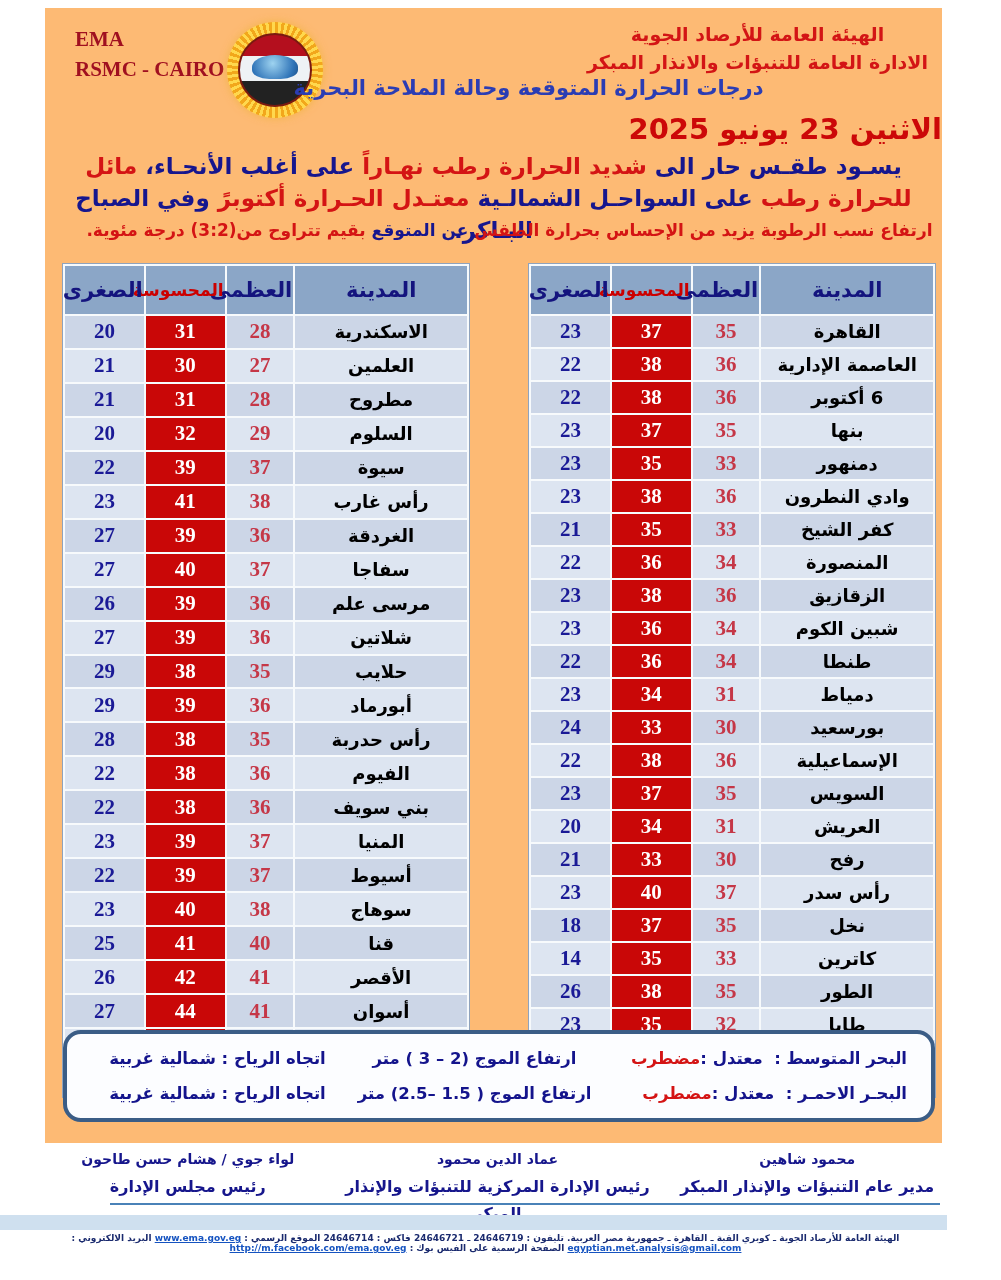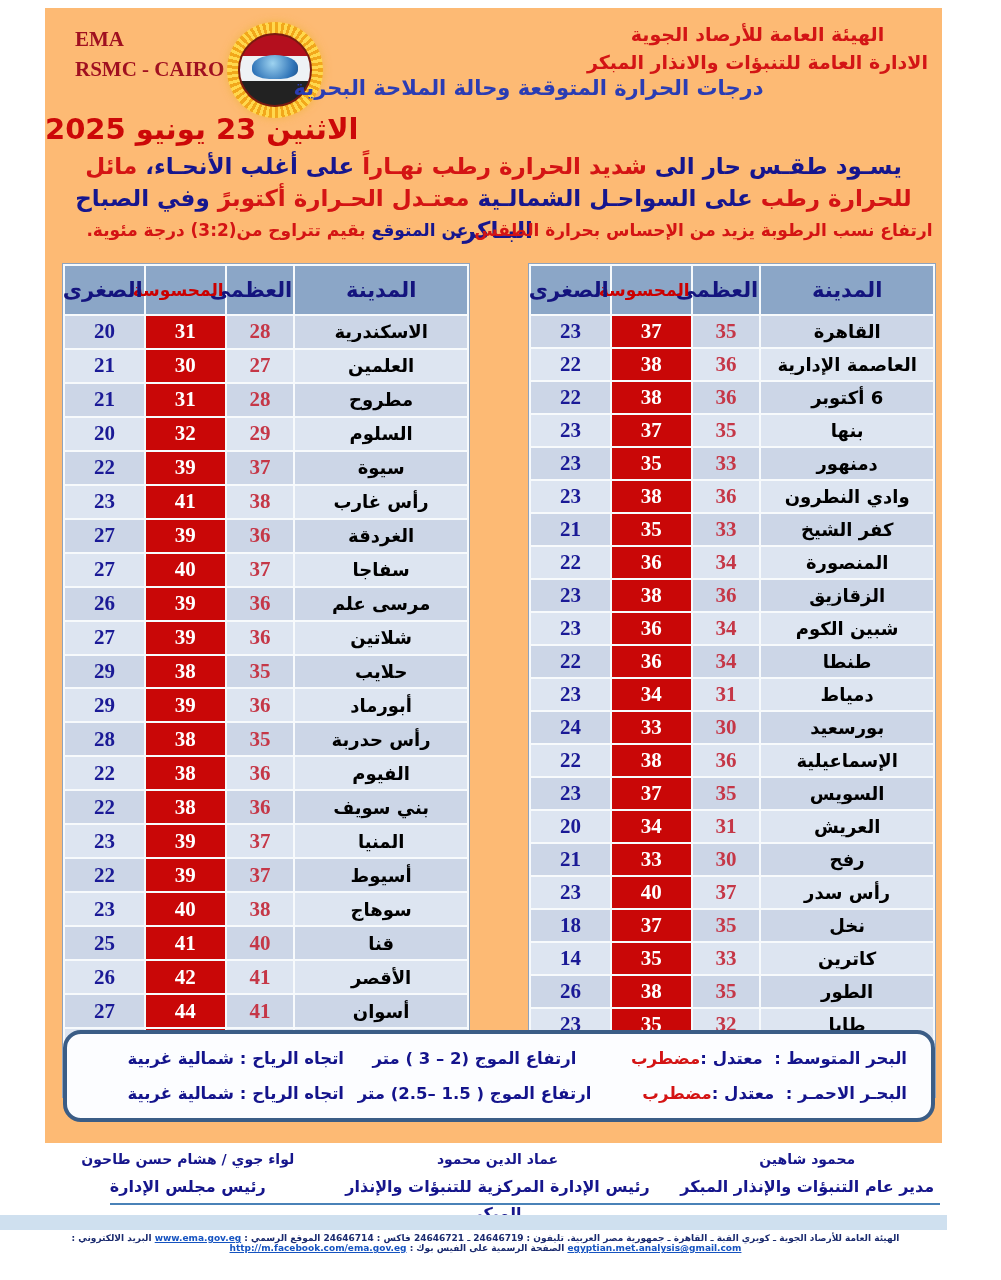--- a/index.html
+++ b/index.html
@@ -41,7 +41,7 @@
     color:#2b3db4;font-weight:bold;font-size:21px;direction:rtl;
   }
   .date-line{
-    position:absolute;top:104px;left:0;width:100%;text-align:left;
+    position:absolute;top:104px;left:0;width:100%;text-align:right;
     color:#cc0808;font-weight:bold;font-size:29px;direction:rtl;
   }
   .para{

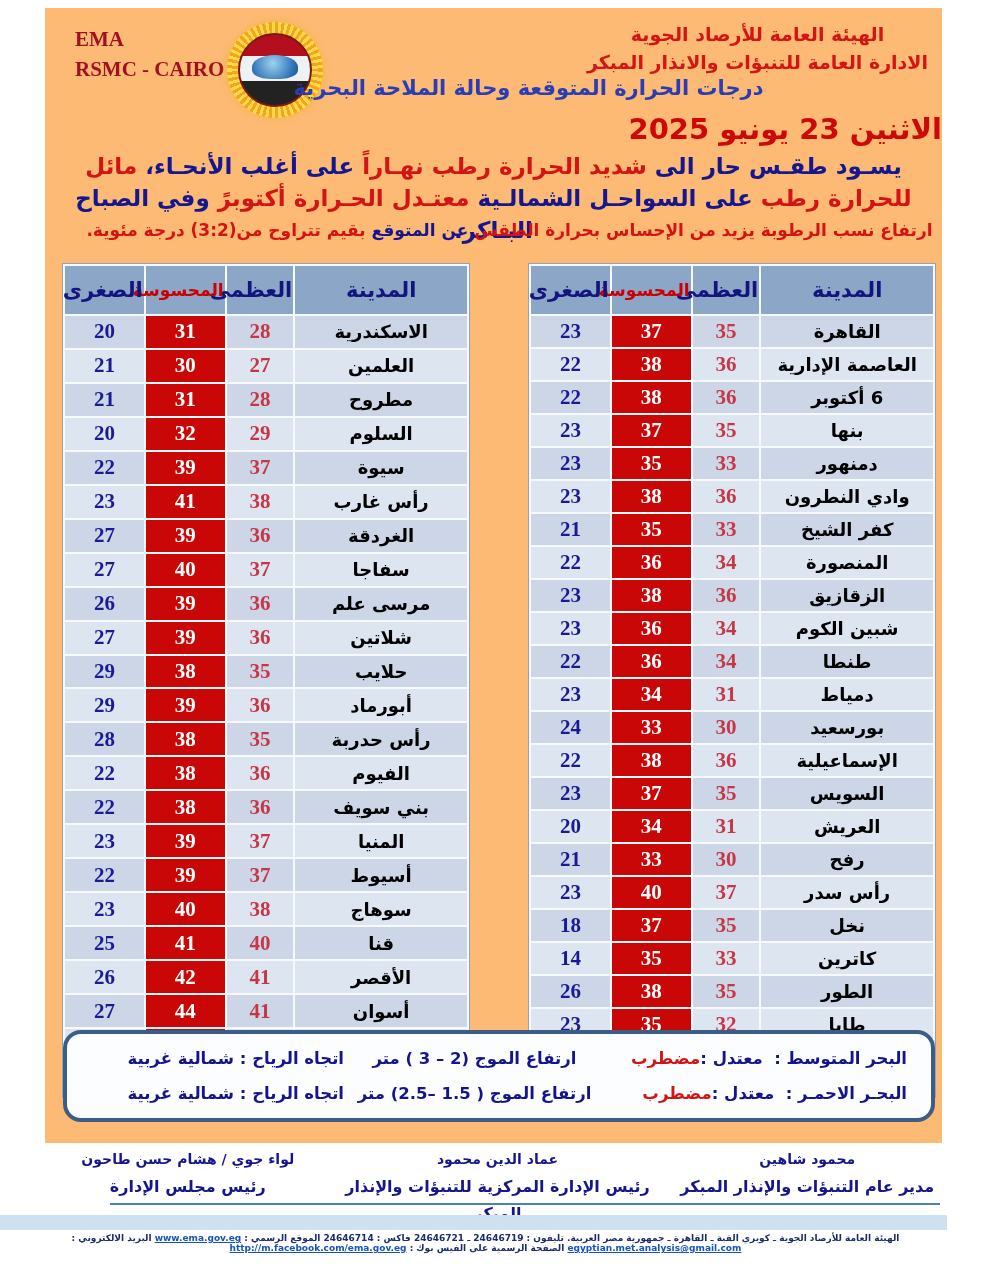--- a/index.html
+++ b/index.html
@@ -96,7 +96,7 @@
   .sea-row{display:flex;align-items:center;font-weight:bold;font-size:16.5px;color:#14148c;}
   .sea-row .s1{flex:0 0 37%;}
   .sea-row .s2{flex:0 0 32%;text-align:center;}
-  .sea-row .s3{flex:1;}
+  .sea-row .s3{flex:1;text-align:center;}
   .sea-state{color:#d41414;}
   
   .sig-row{

